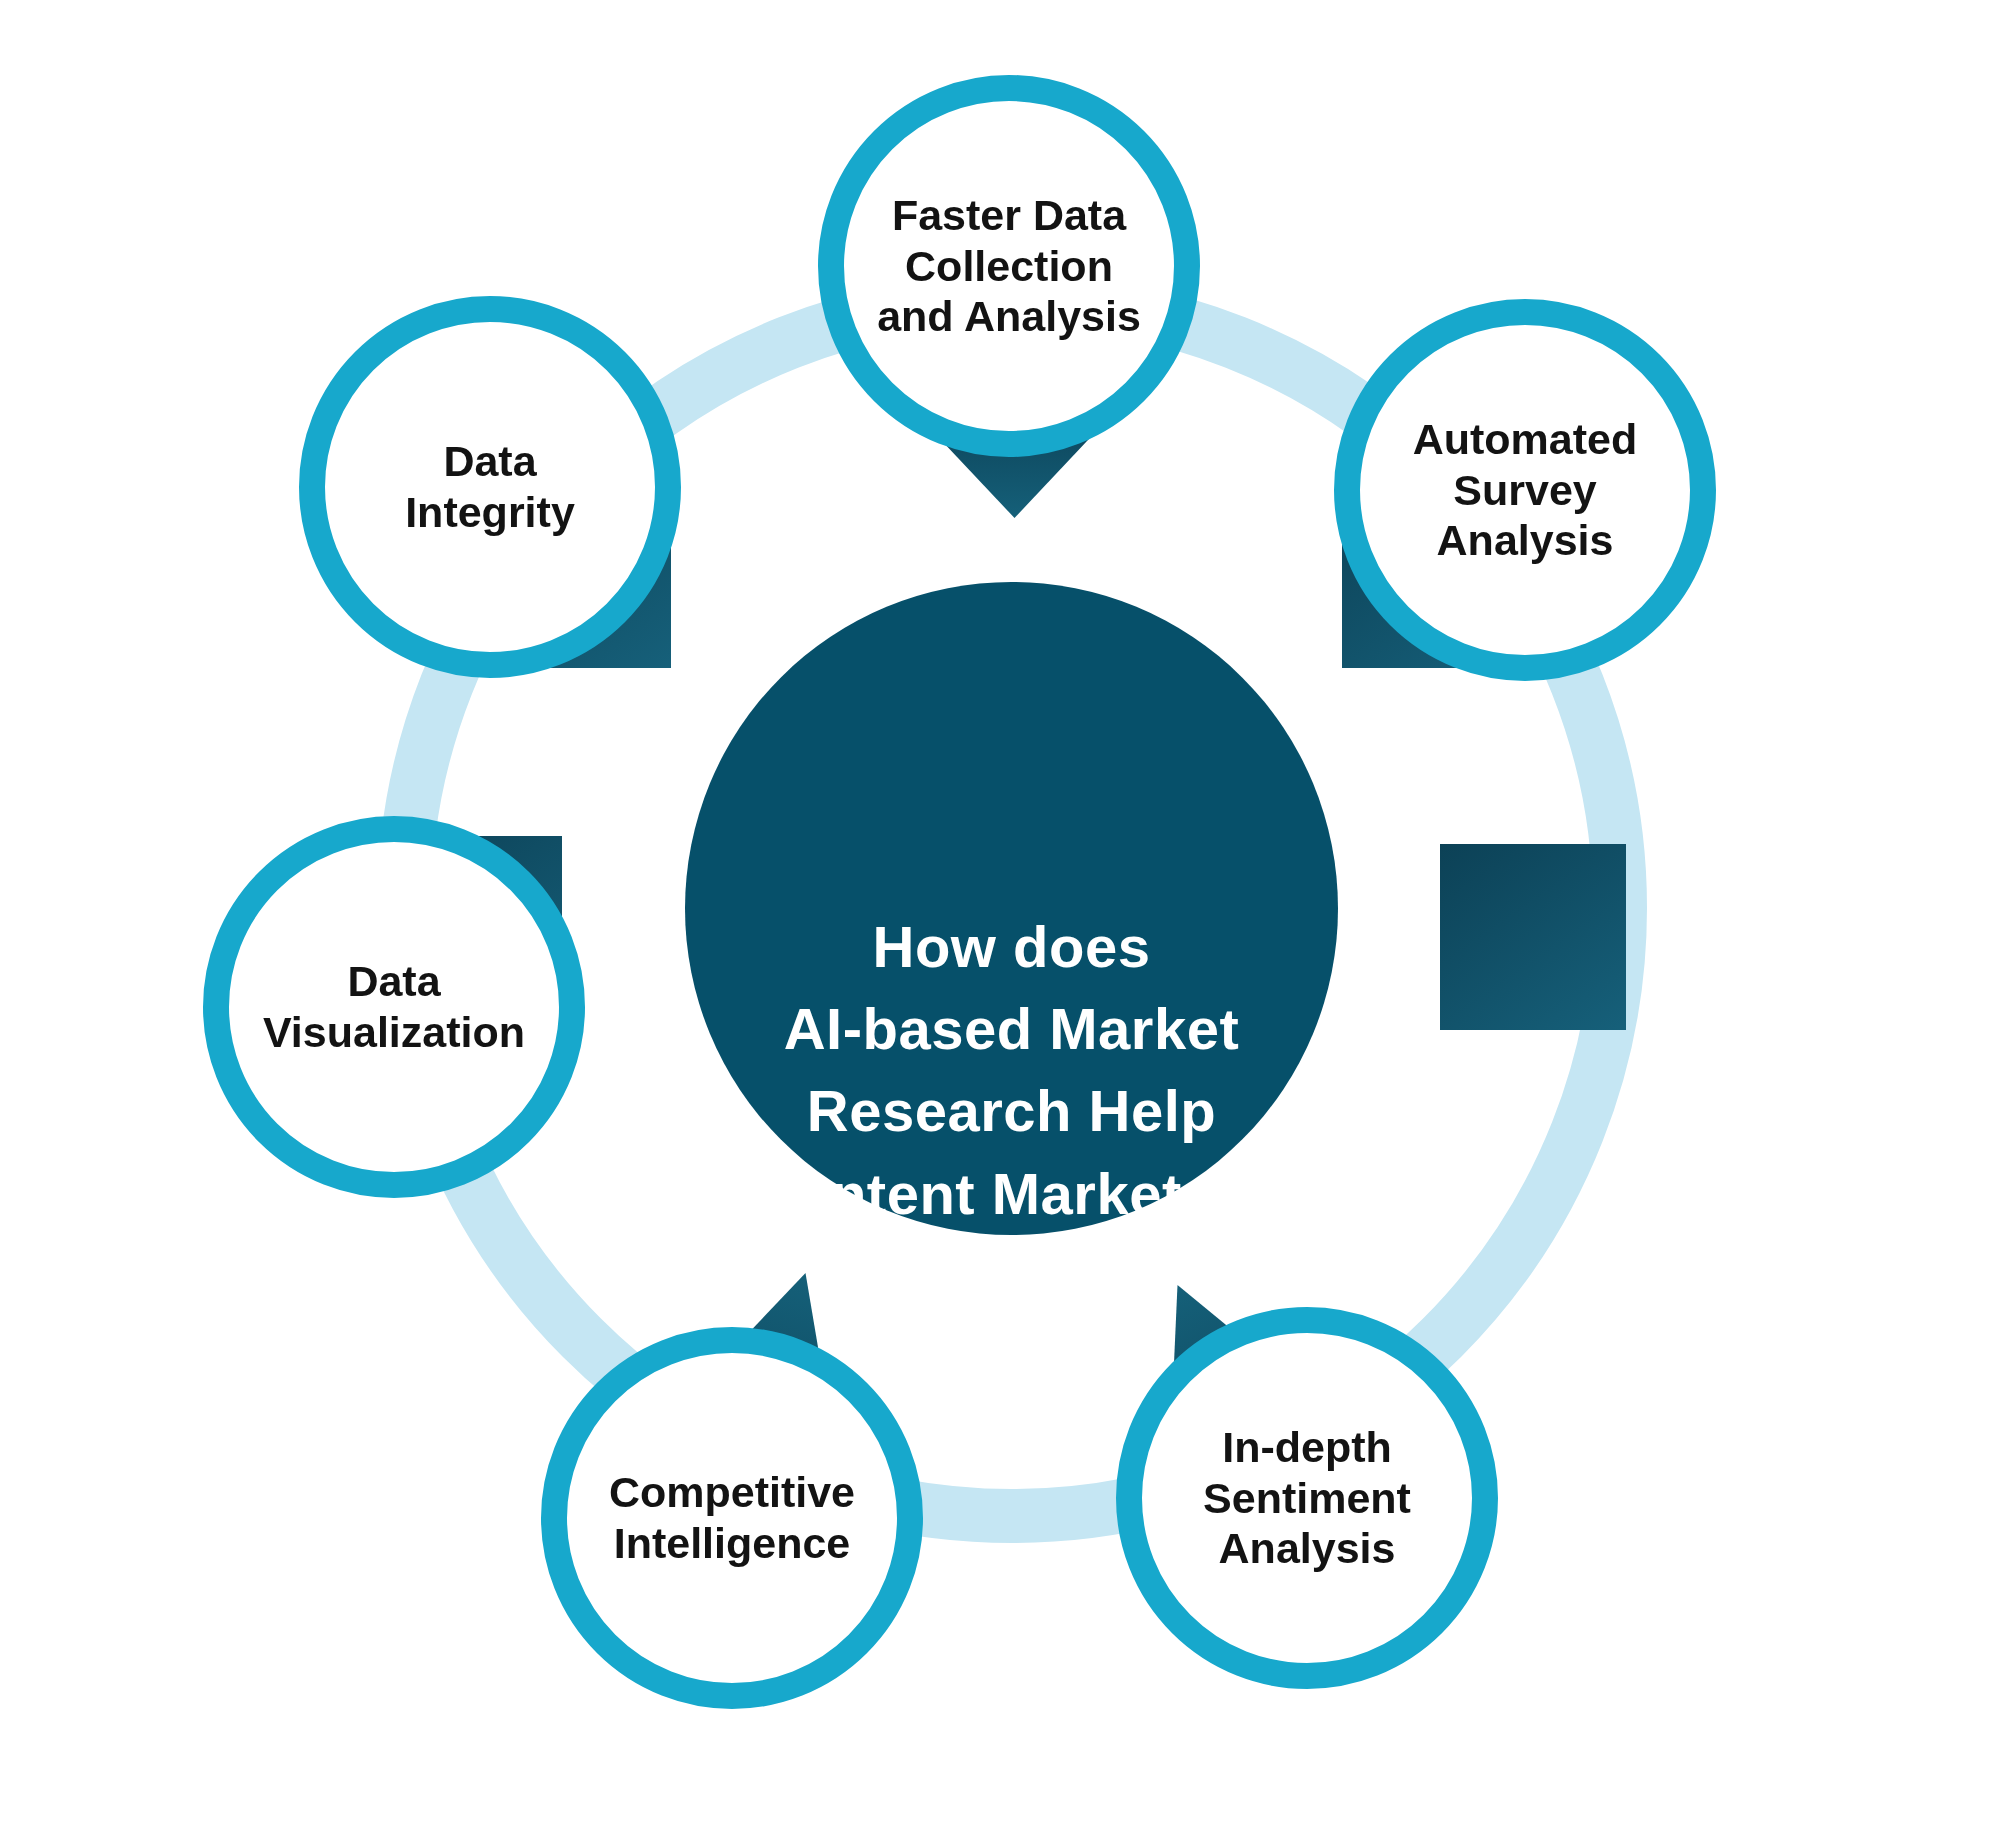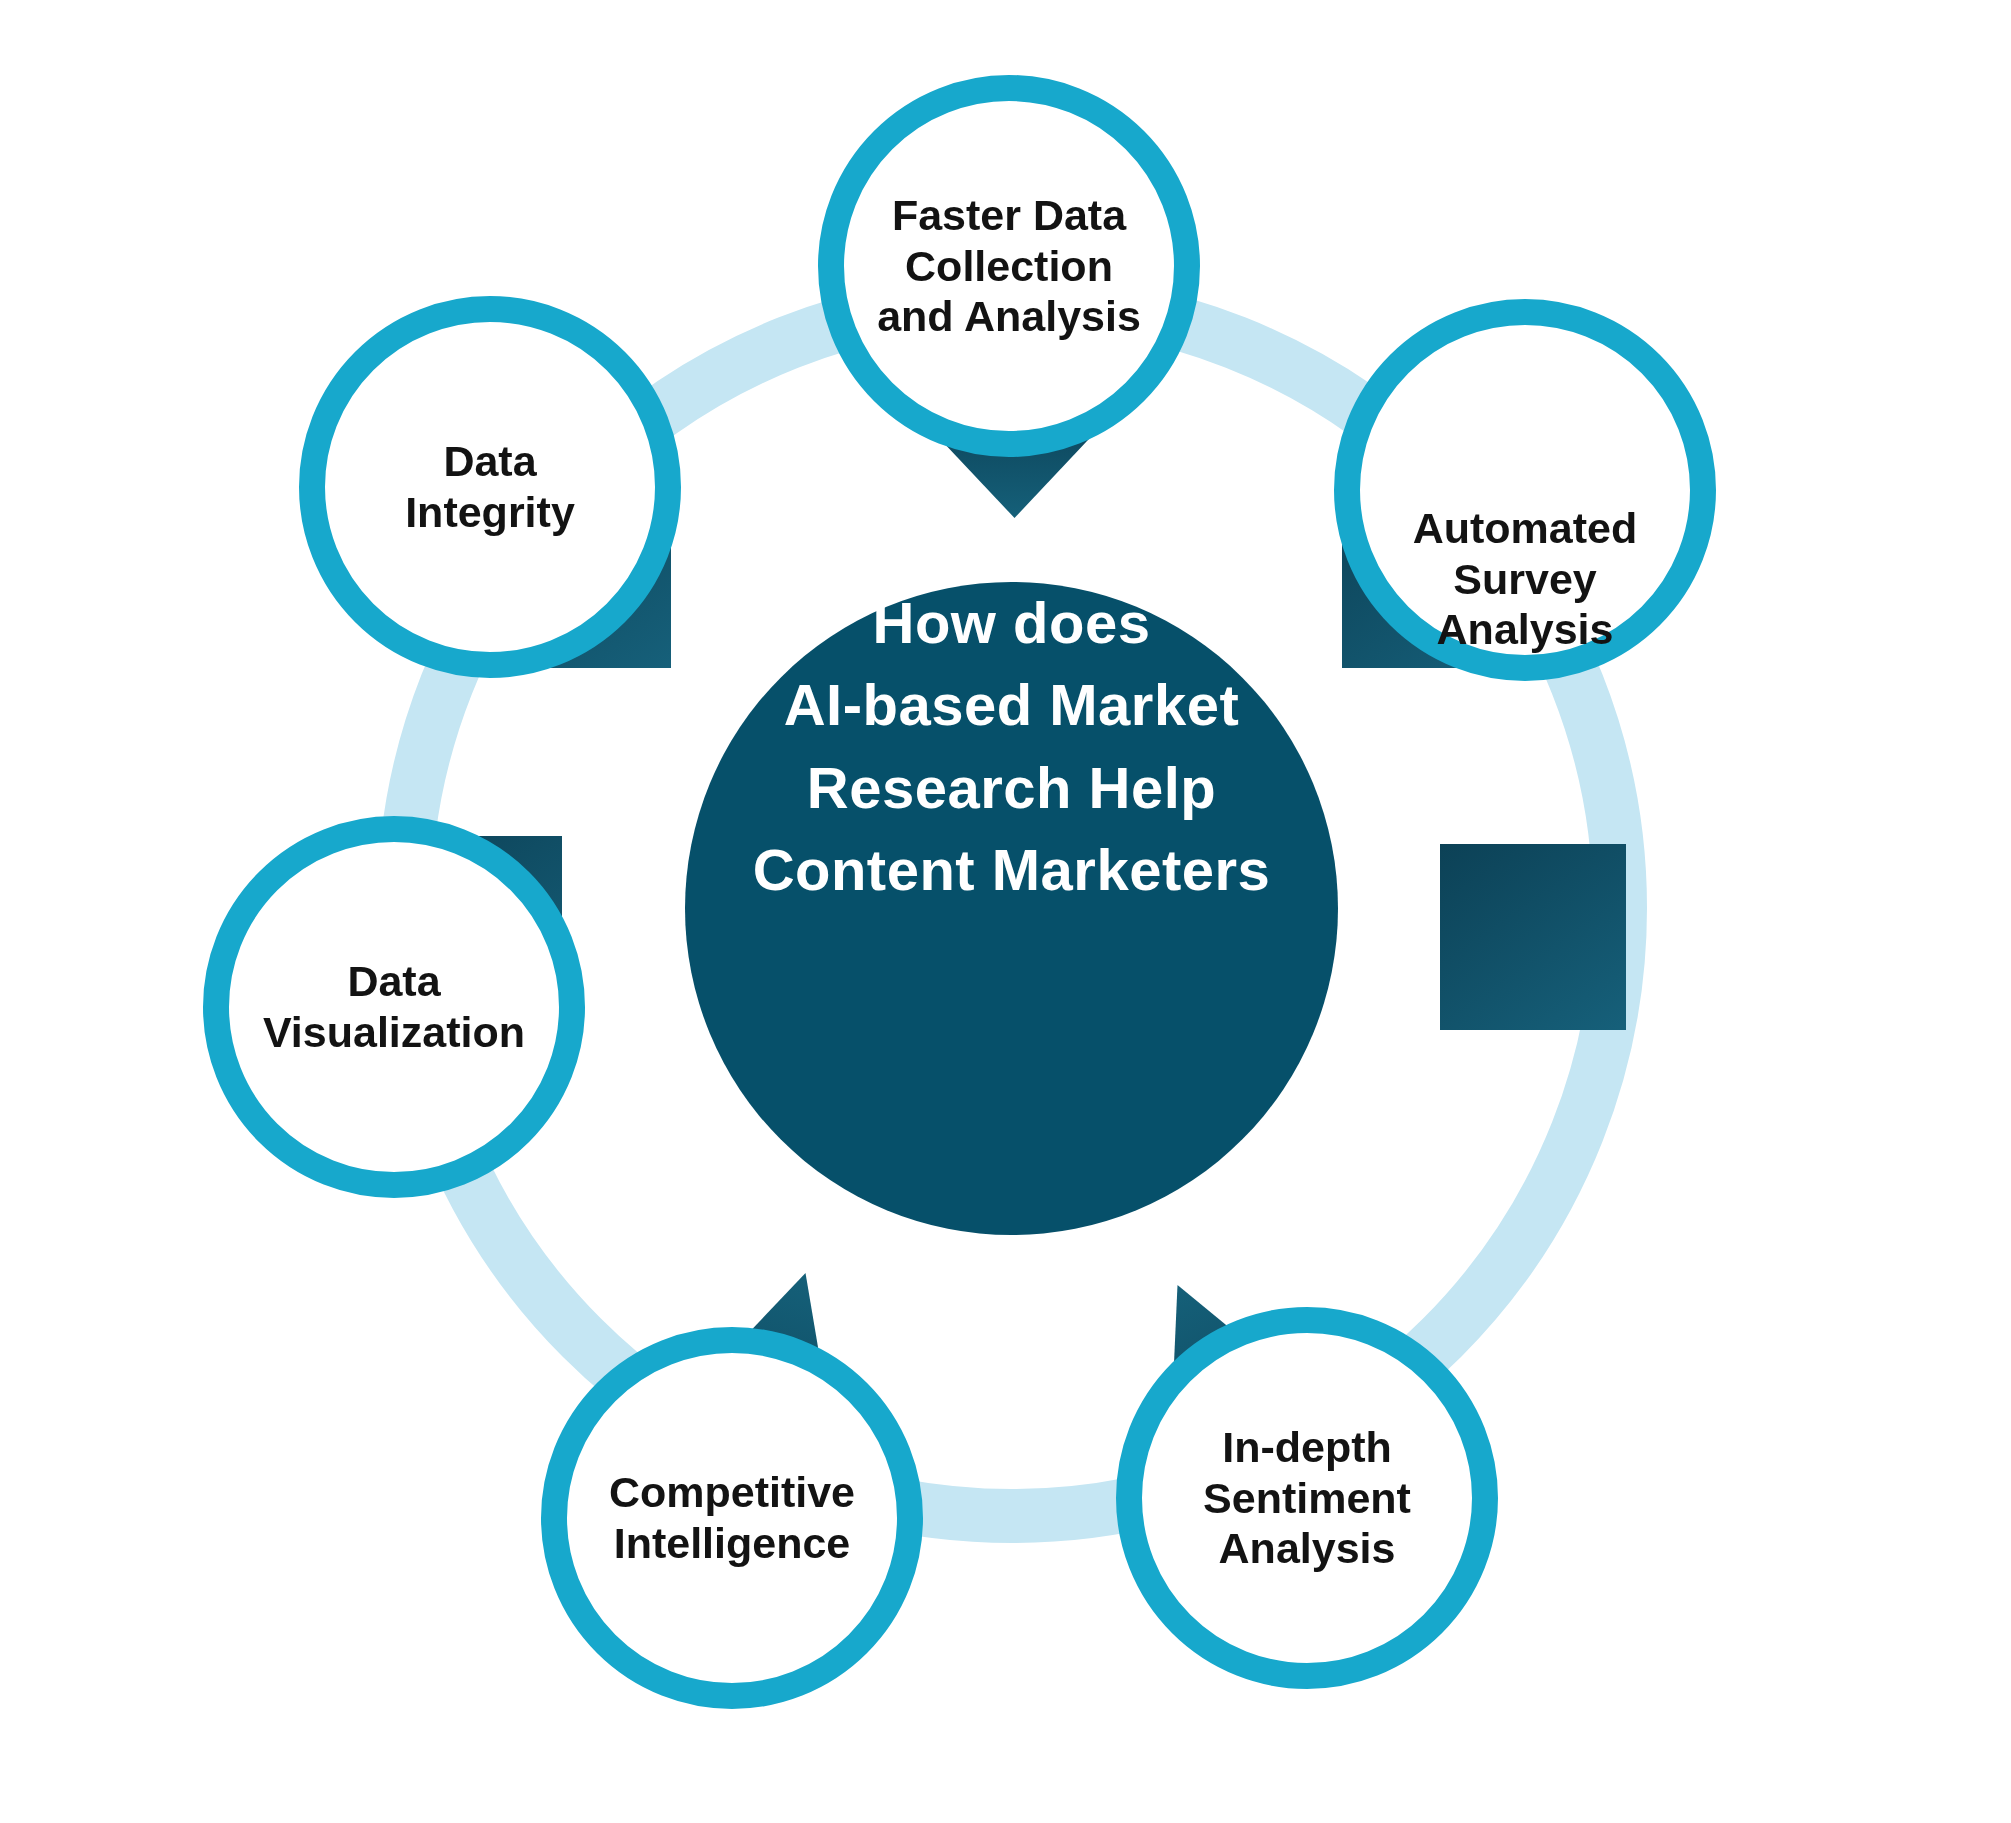--- a/index.html
+++ b/index.html
@@ -68,7 +68,7 @@
     white-space:pre-line;
   }
   .n-faster     {left:818px;  top:75px;}
-  .n-survey     {left:1334px; top:299px;align-items:flex-end;}
+  .n-survey     {left:1334px; top:299px;}
   .n-predictive {left:1438px; top:841px;}
   .n-sentiment  {left:1116px; top:1307px;align-items:center;}
   .n-competitive{left:541px;  top:1327px;}

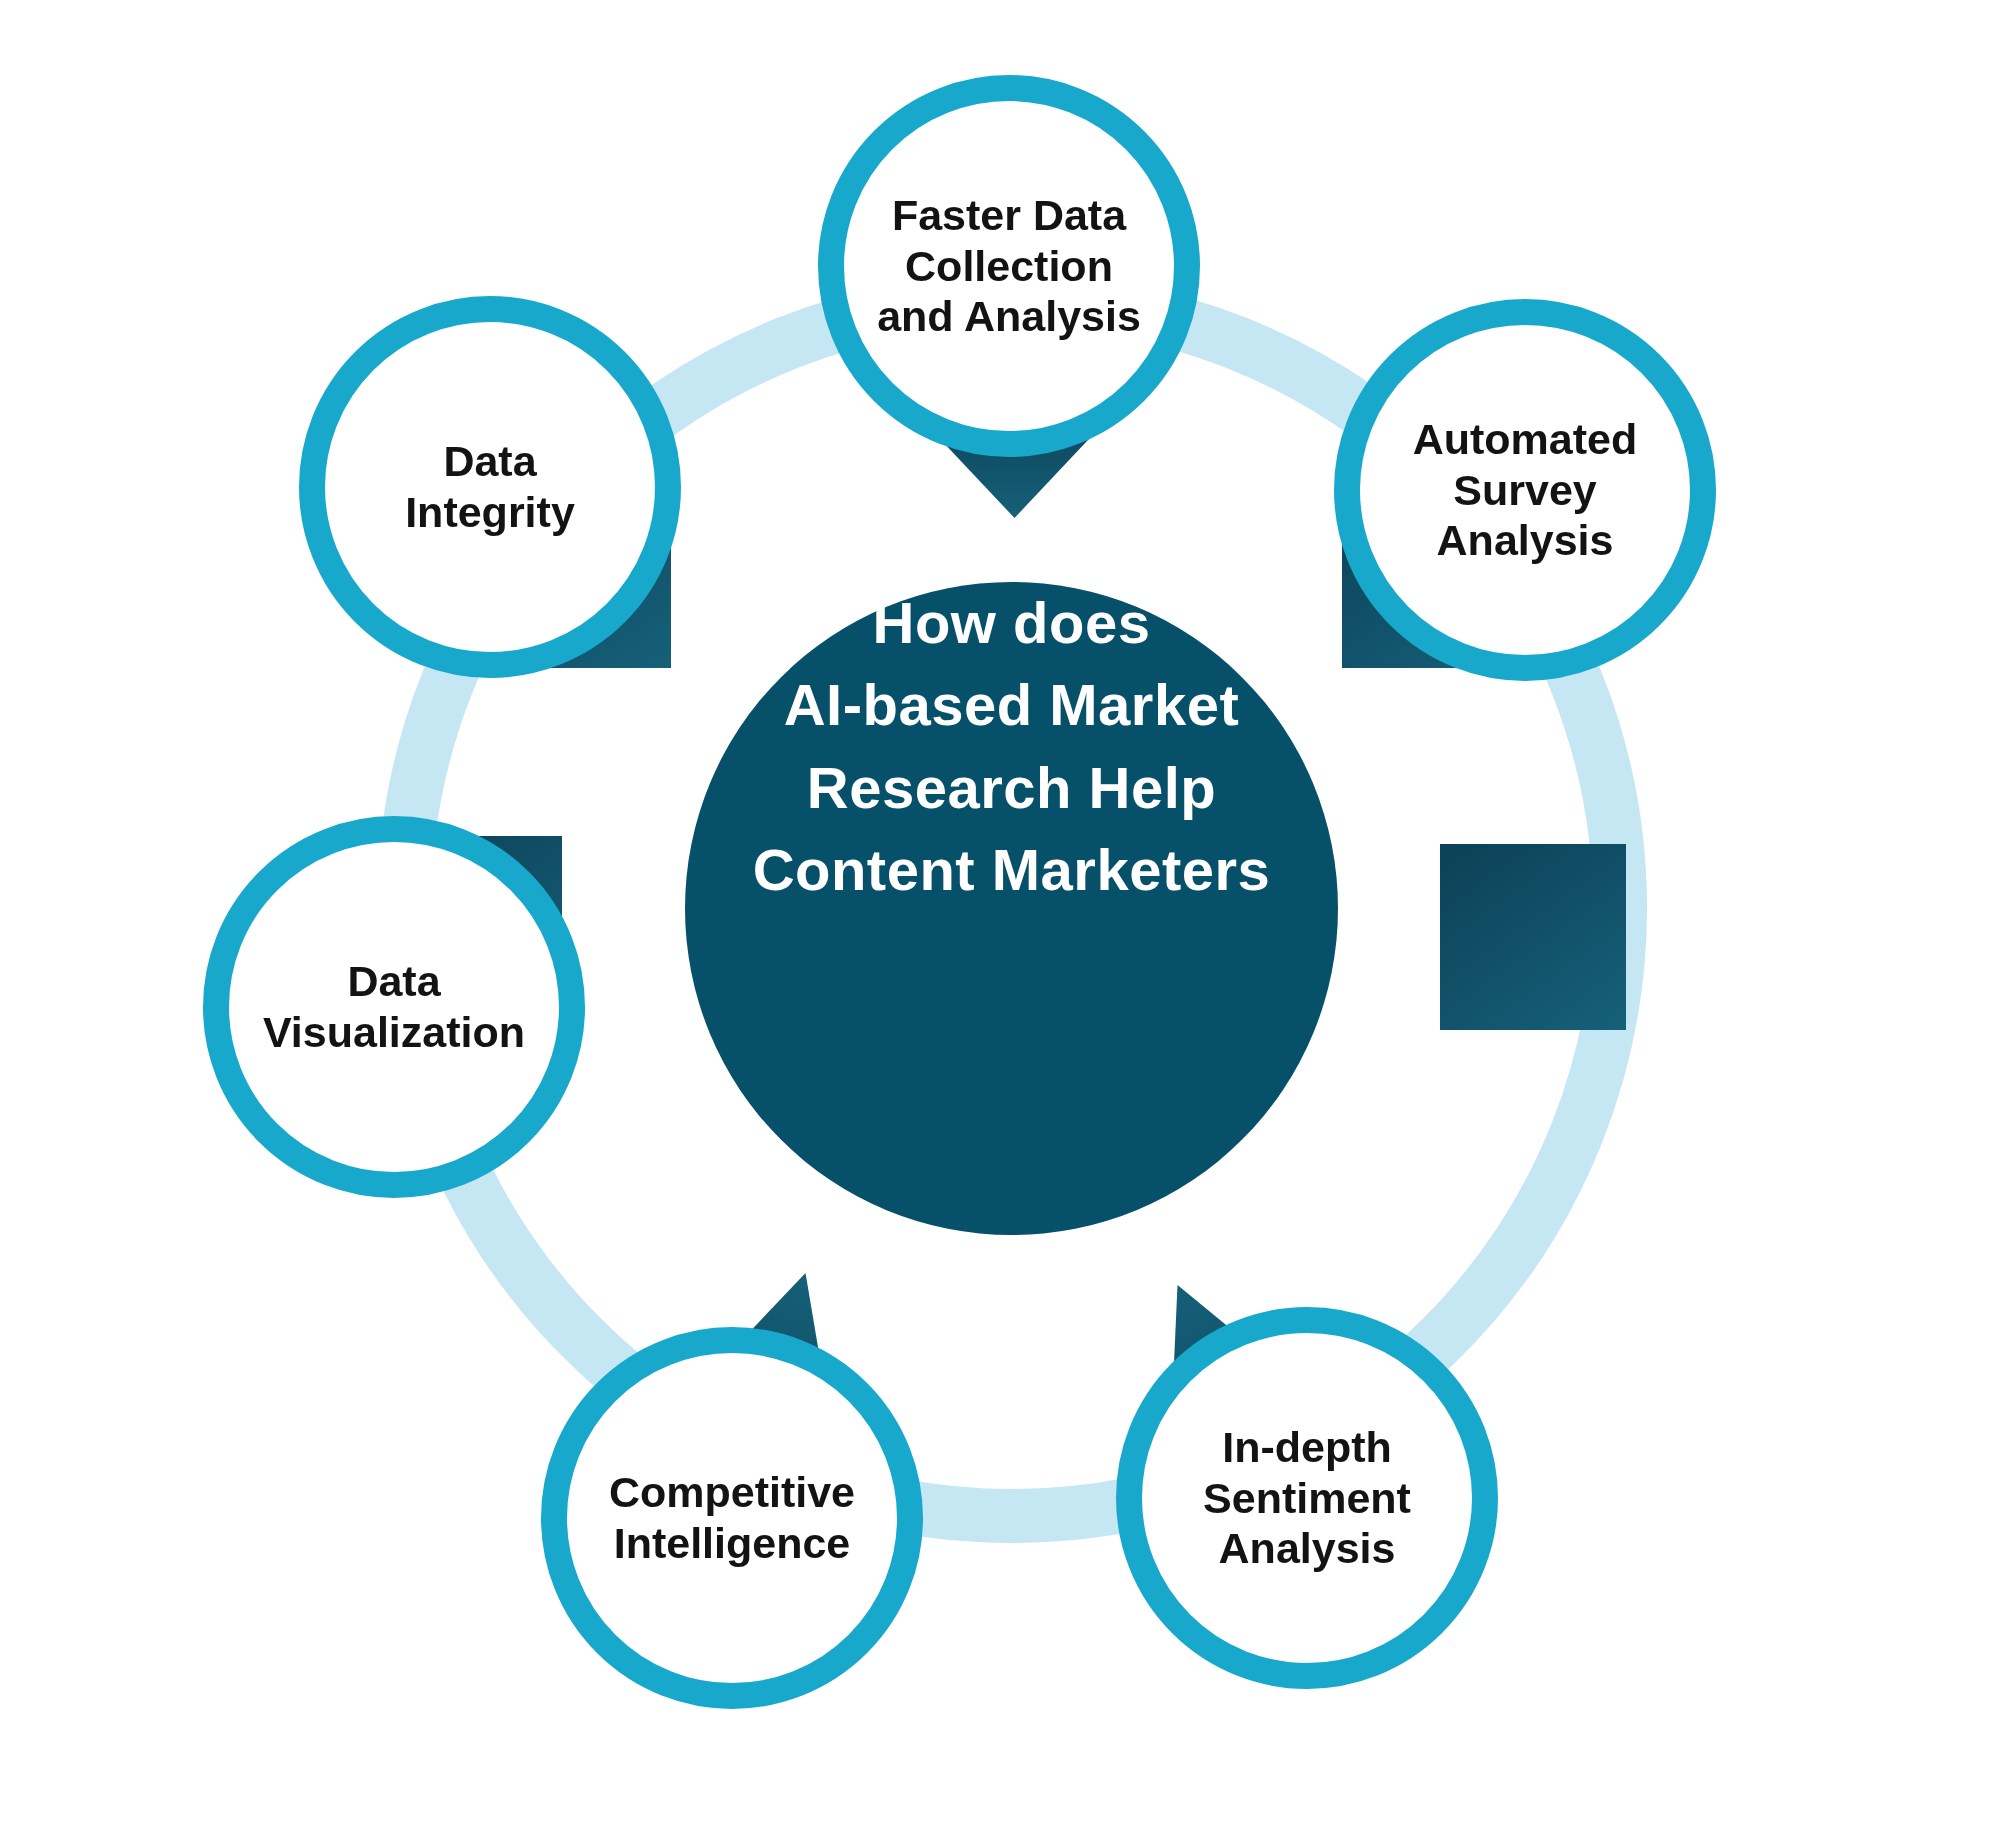--- a/index.html
+++ b/index.html
@@ -82,7 +82,7 @@
     width:653px; height:653px;
     background:#06506a;
     border-radius:50%;
-    display:flex;align-items:flex-start;justify-content:center;
+    display:flex;align-items:flex-end;justify-content:center;
     text-align:center;
     z-index:4;
   }

